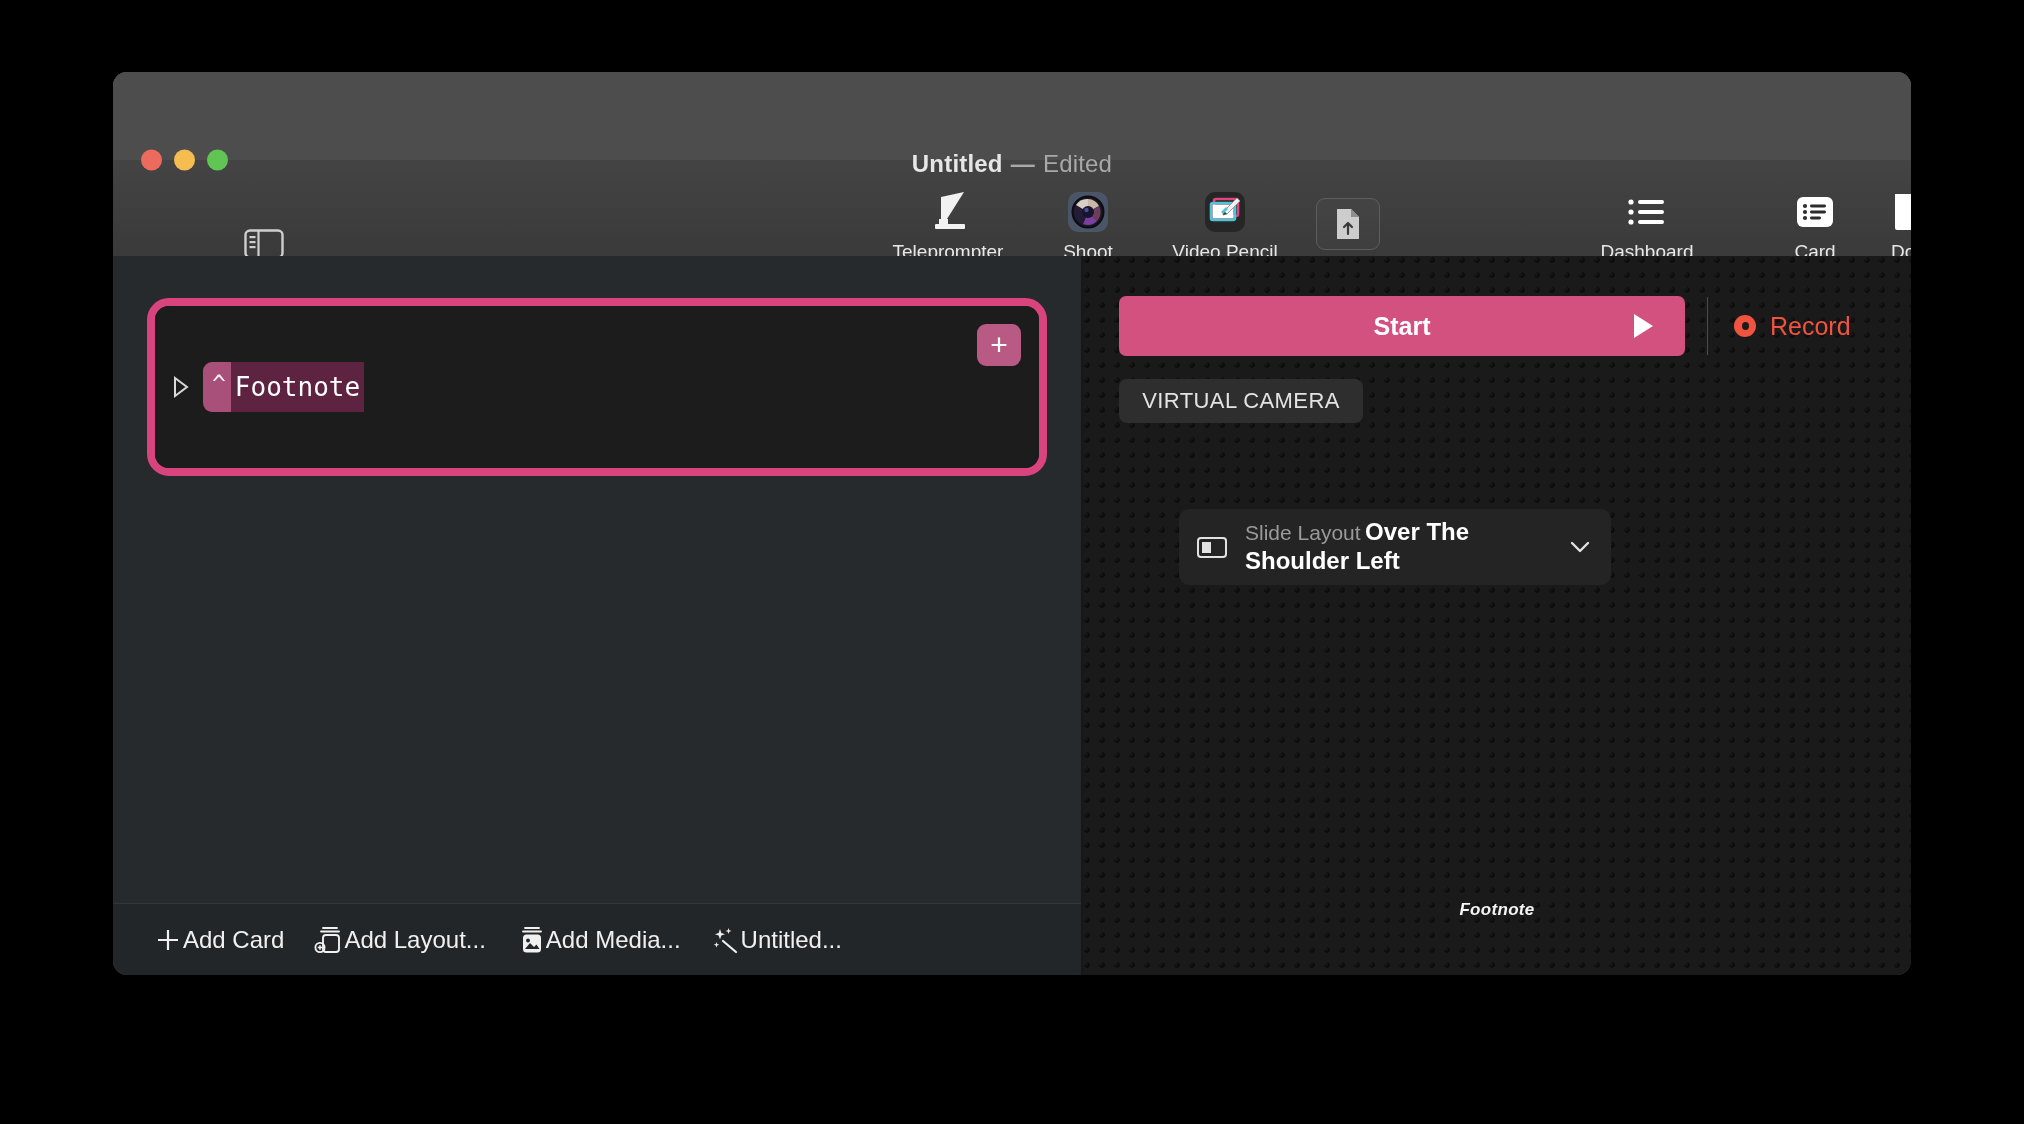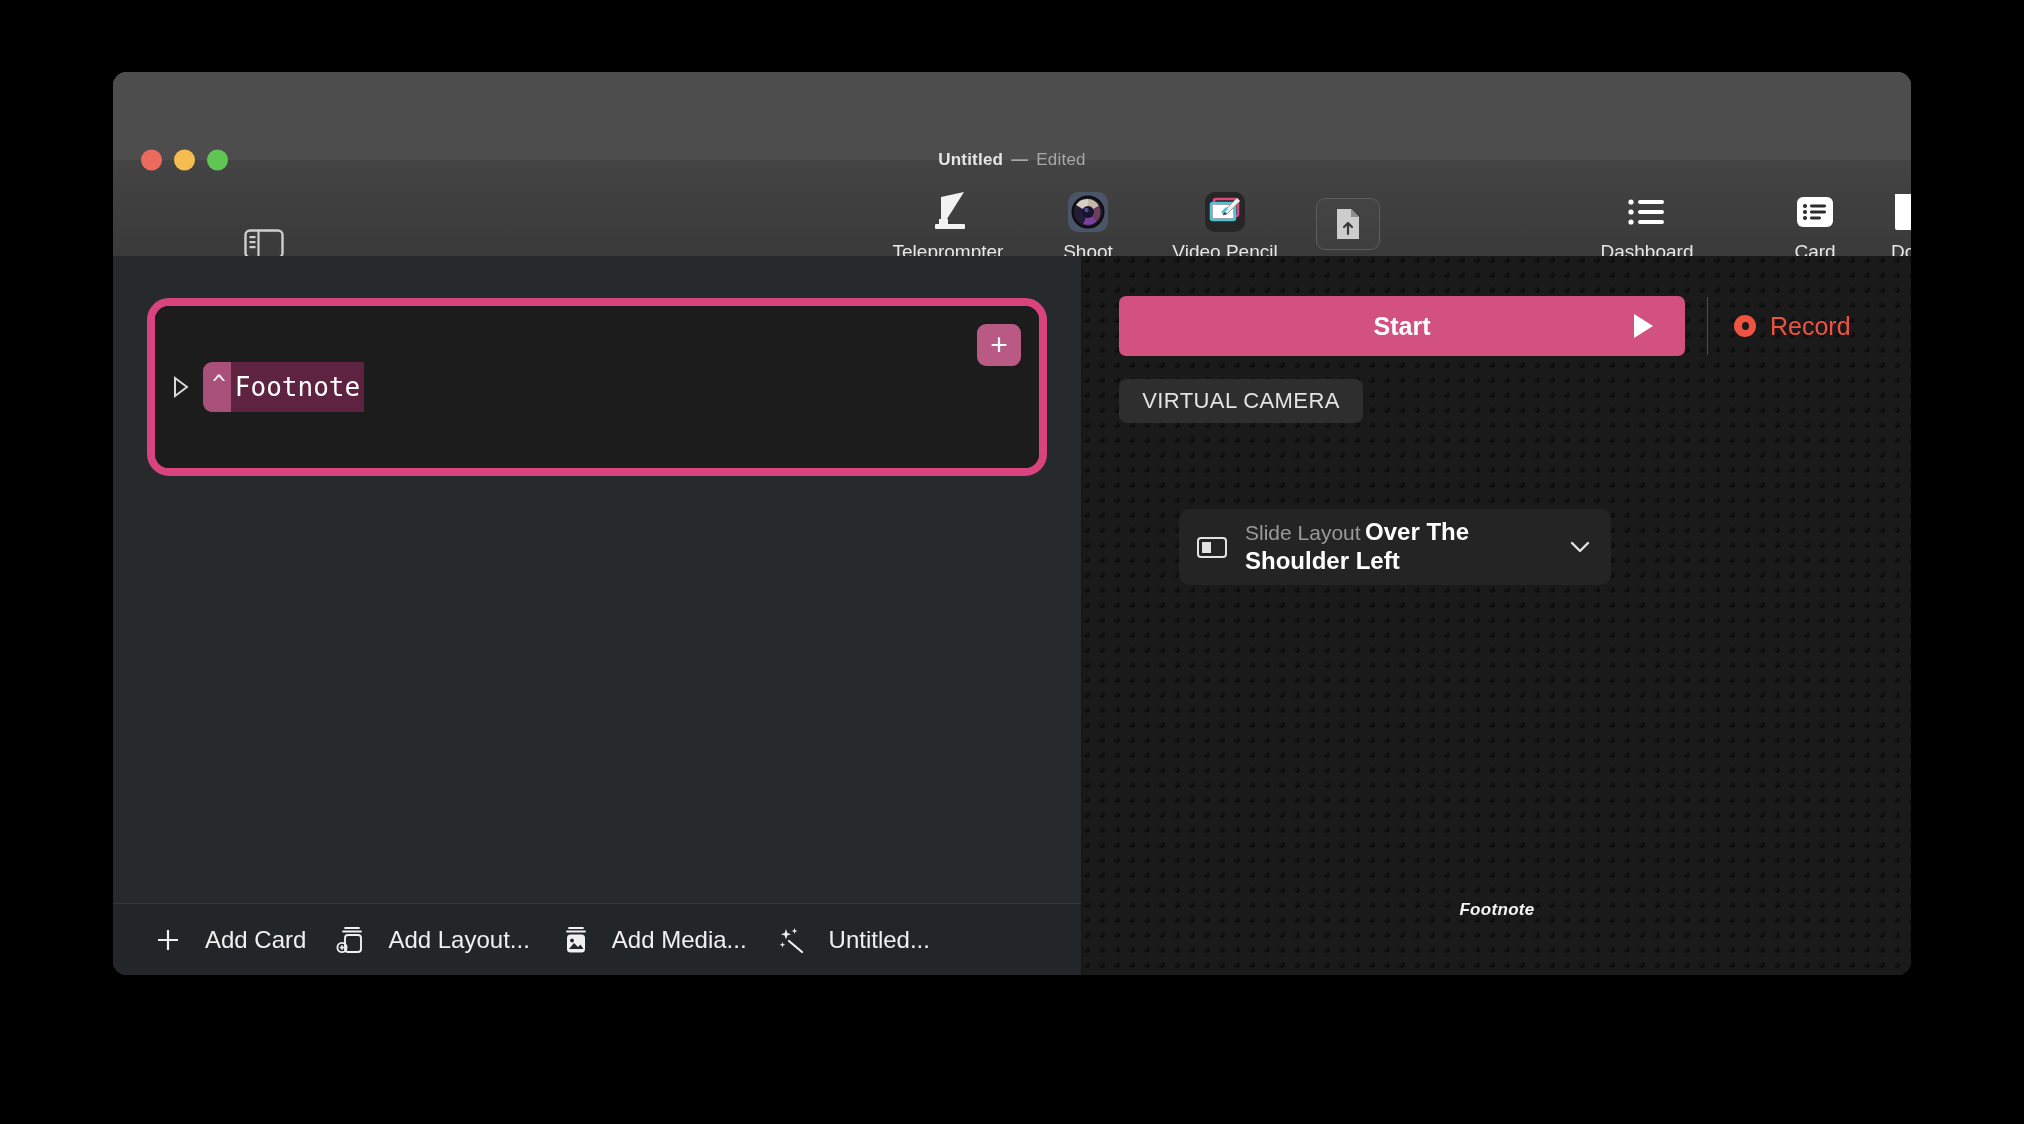--- a/index.html
+++ b/index.html
@@ -67,7 +67,7 @@
     left: 0; right: 0;
     top: 78px;
     text-align: center;
-    font-size: 17px;
+    font-size: 24px;
     letter-spacing: 0.2px;
     white-space: nowrap;
   }

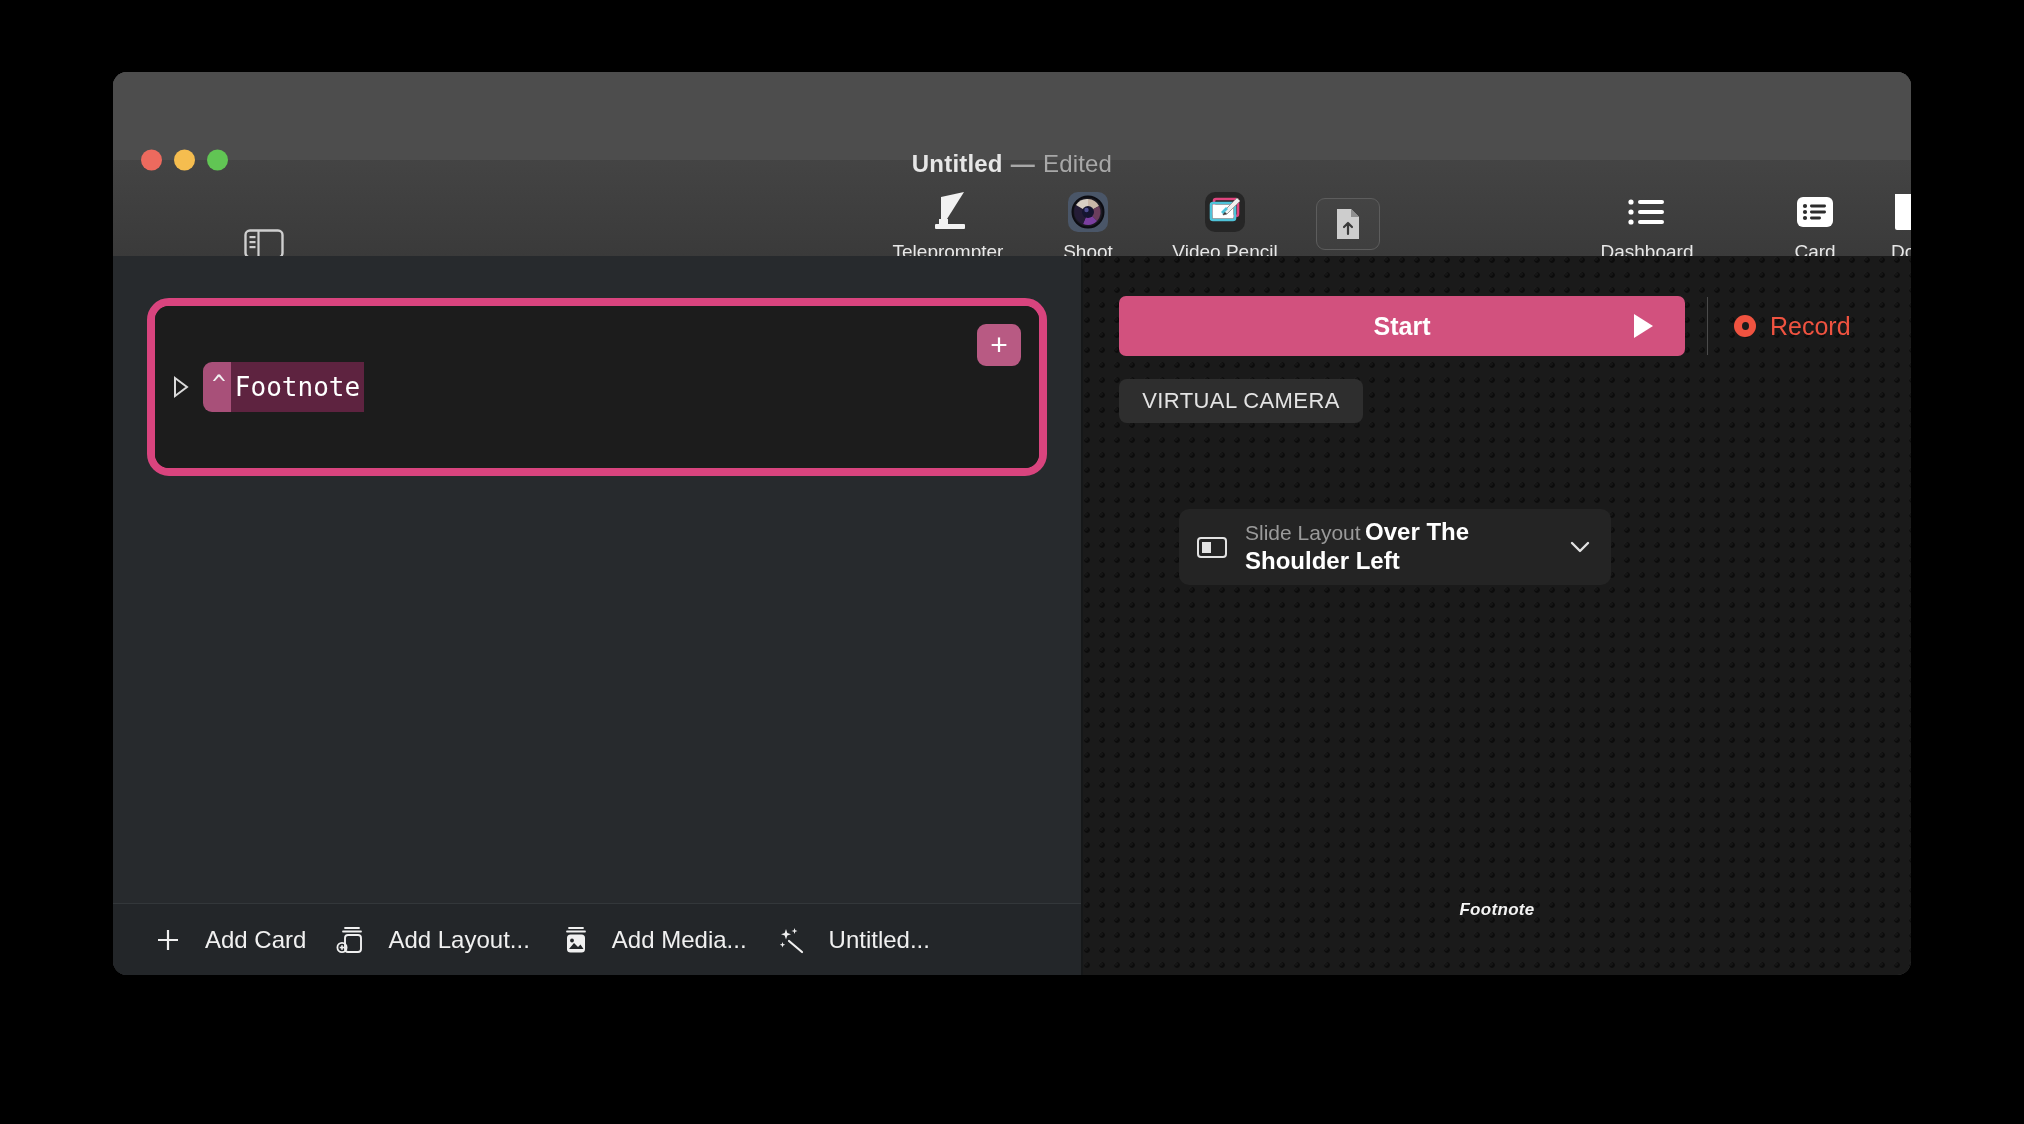--- a/index.html
+++ b/index.html
@@ -243,7 +243,7 @@
   .bb-item {
     display: flex;
     align-items: center;
-    gap: 22px;
+    gap: 0;
     color: #f0f0f0;
     font-size: 24px;
     white-space: nowrap;

